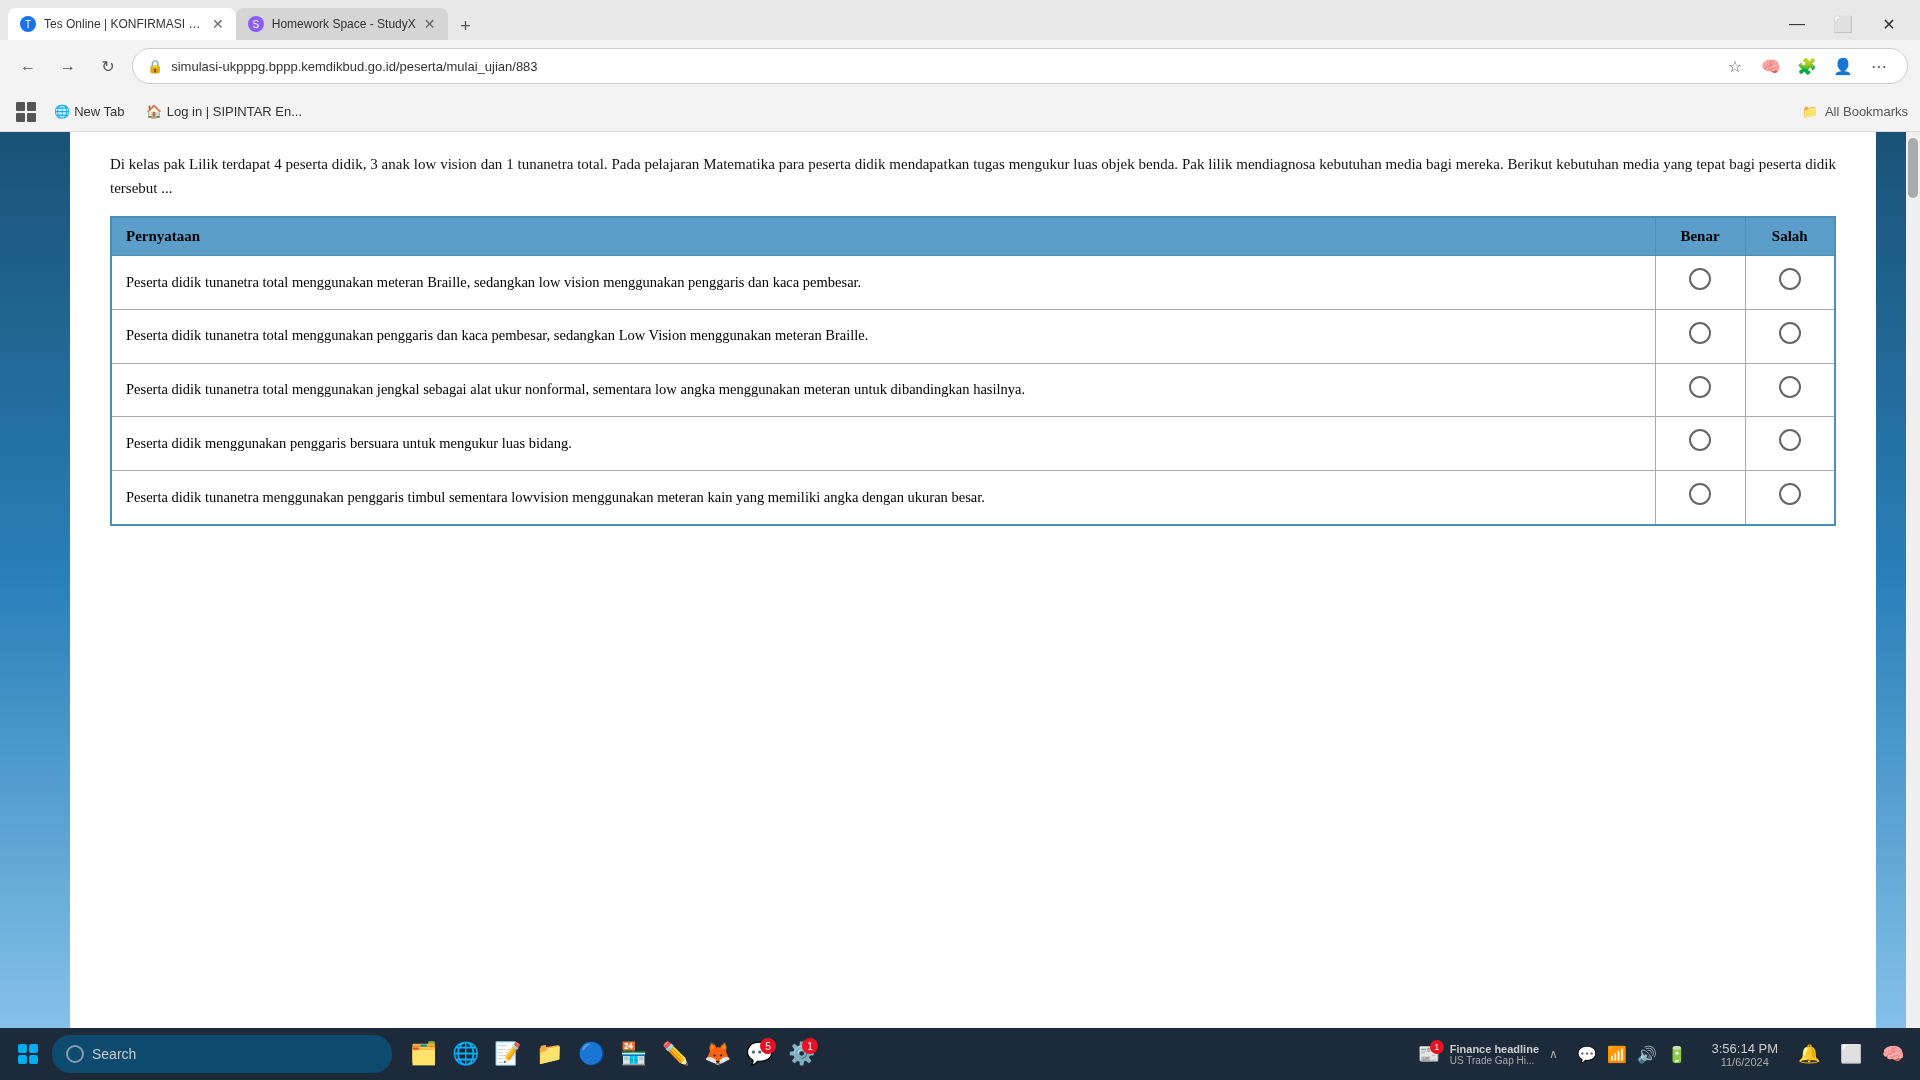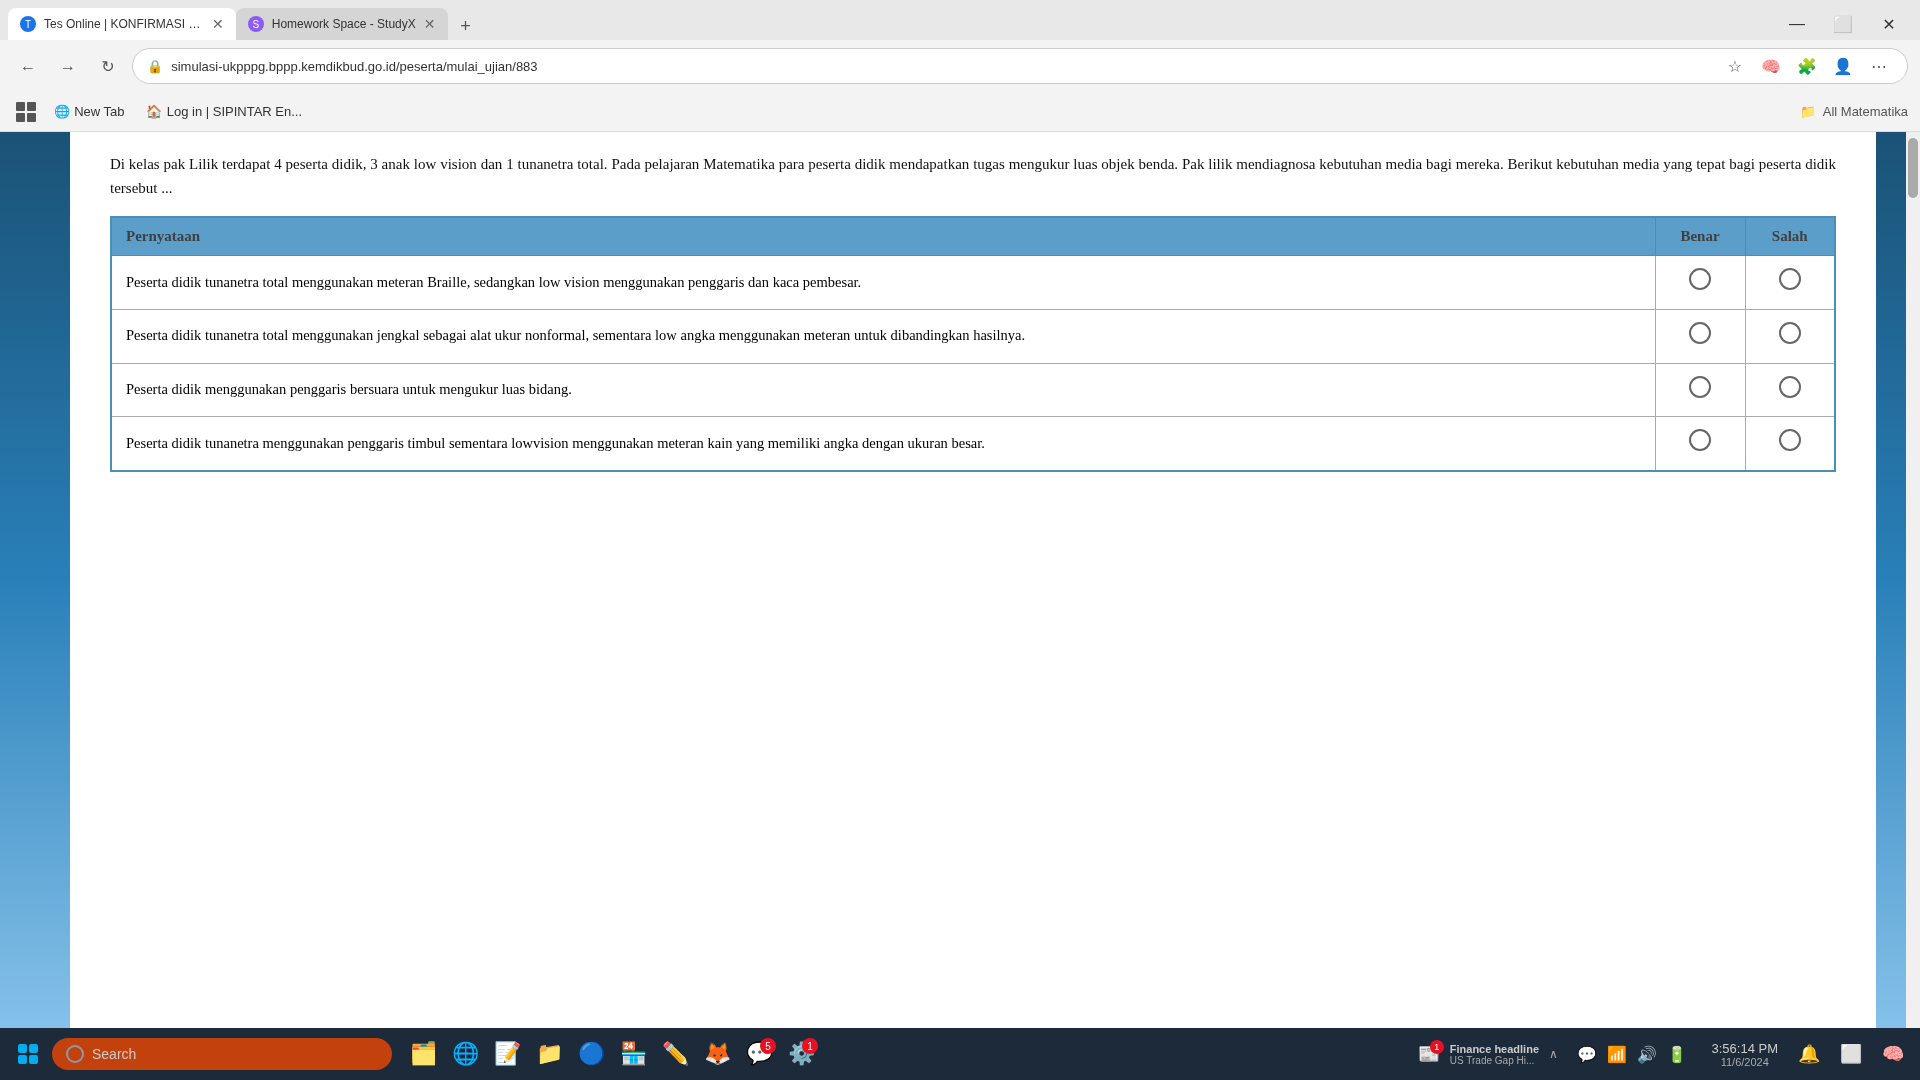--- a/index.html
+++ b/index.html
@@ -144,7 +144,7 @@
     </div>
     <div class="bookmarks-end">
       <span>📁</span>
-      <span>All Matematika</span>
+      <span>All Bookmarks</span>
     </div>
   </div>
 

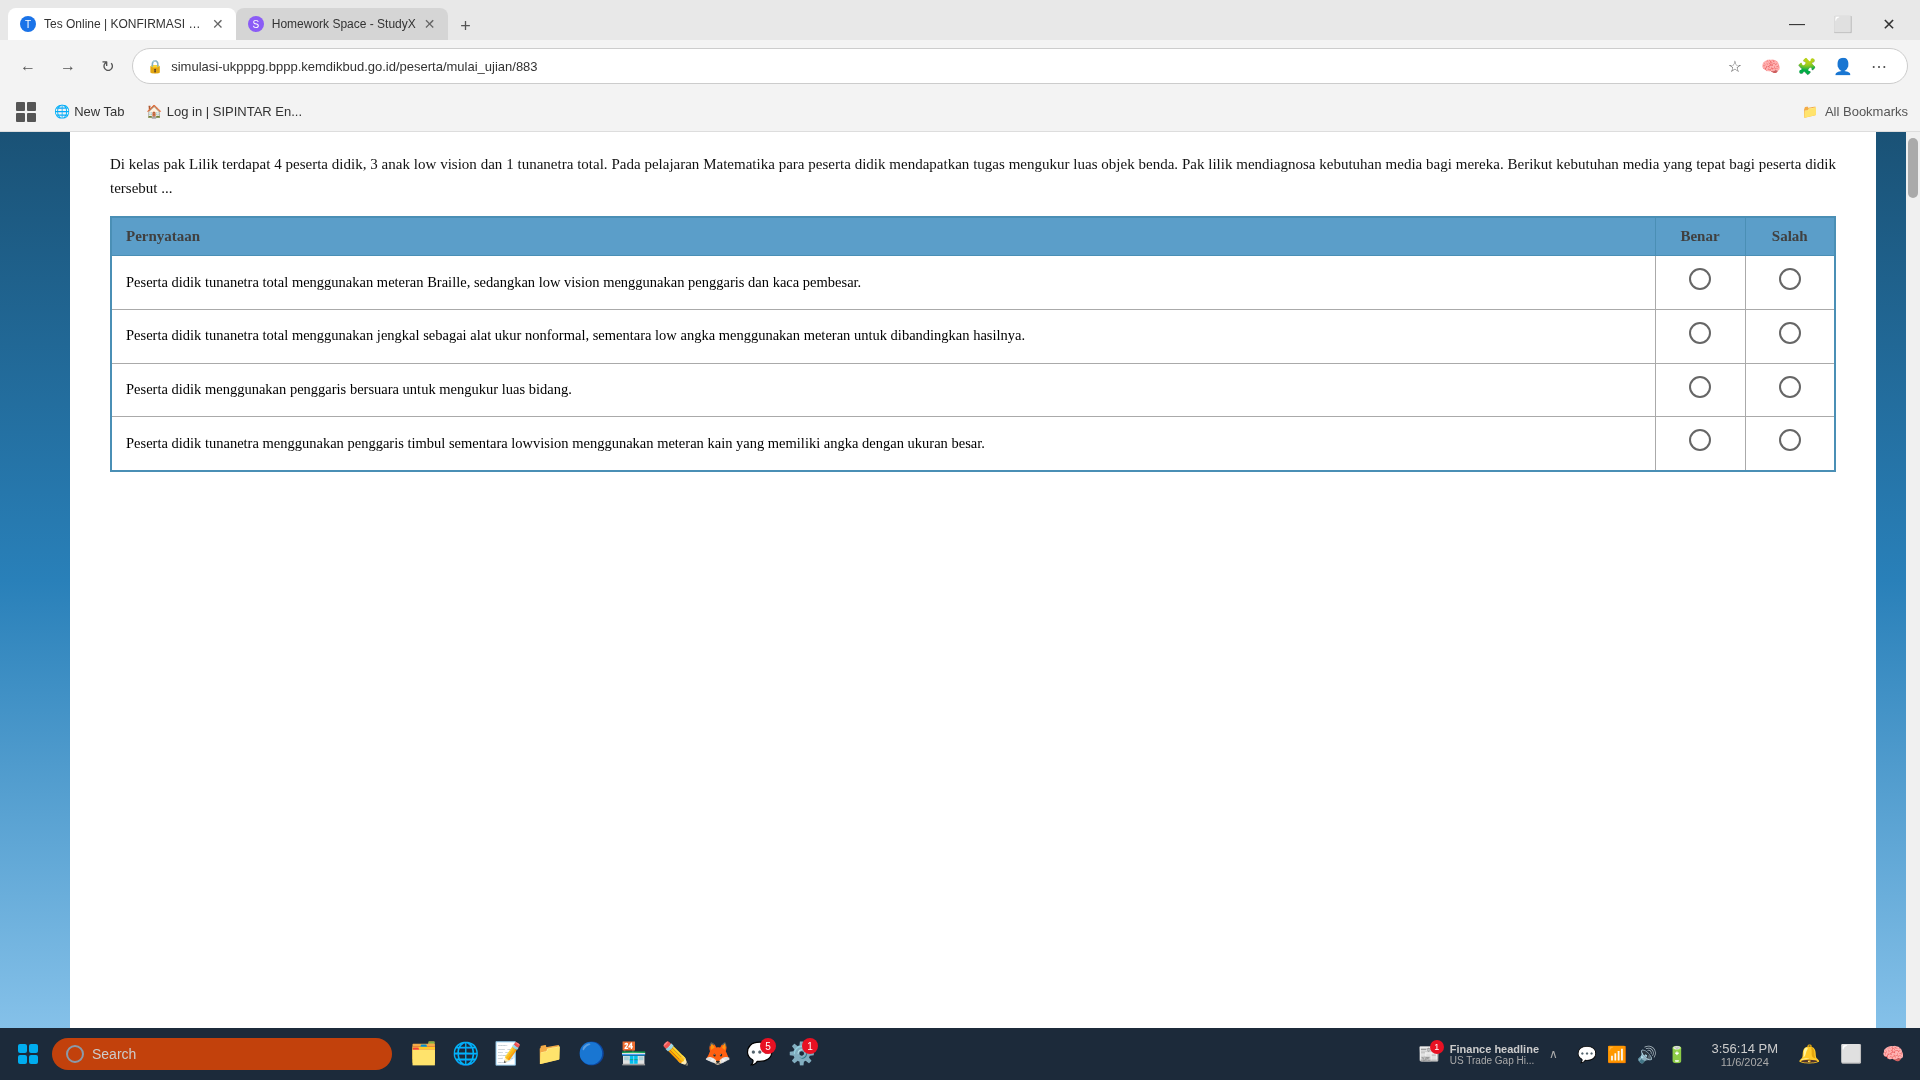--- a/index.html
+++ b/index.html
@@ -48,7 +48,7 @@
 
     
     .answer-table { width: 100%; border-collapse: collapse; border: 2px solid #4a8fb5; margin-top: 10px; }
-    .answer-table th { background: #5b9ec9; color: #404040; font-weight: bold; padding: 10px 14px; border: 1px solid #4a8fb5; text-align: left; font-size: 15px; font-family: 'Times New Roman', Times, serif; }
+    .answer-table th { background: #5b9ec9; color: #000000; font-weight: bold; padding: 10px 14px; border: 1px solid #4a8fb5; text-align: left; font-size: 15px; font-family: 'Times New Roman', Times, serif; }
     .answer-table th.center { text-align: center; width: 90px; }
     .answer-table td { padding: 12px 14px; border: 1px solid #aaa; vertical-align: middle; font-size: 14.5px; font-family: 'Times New Roman', Times, serif; line-height: 1.5; }
     .answer-table td.radio-cell { text-align: center; width: 90px; }

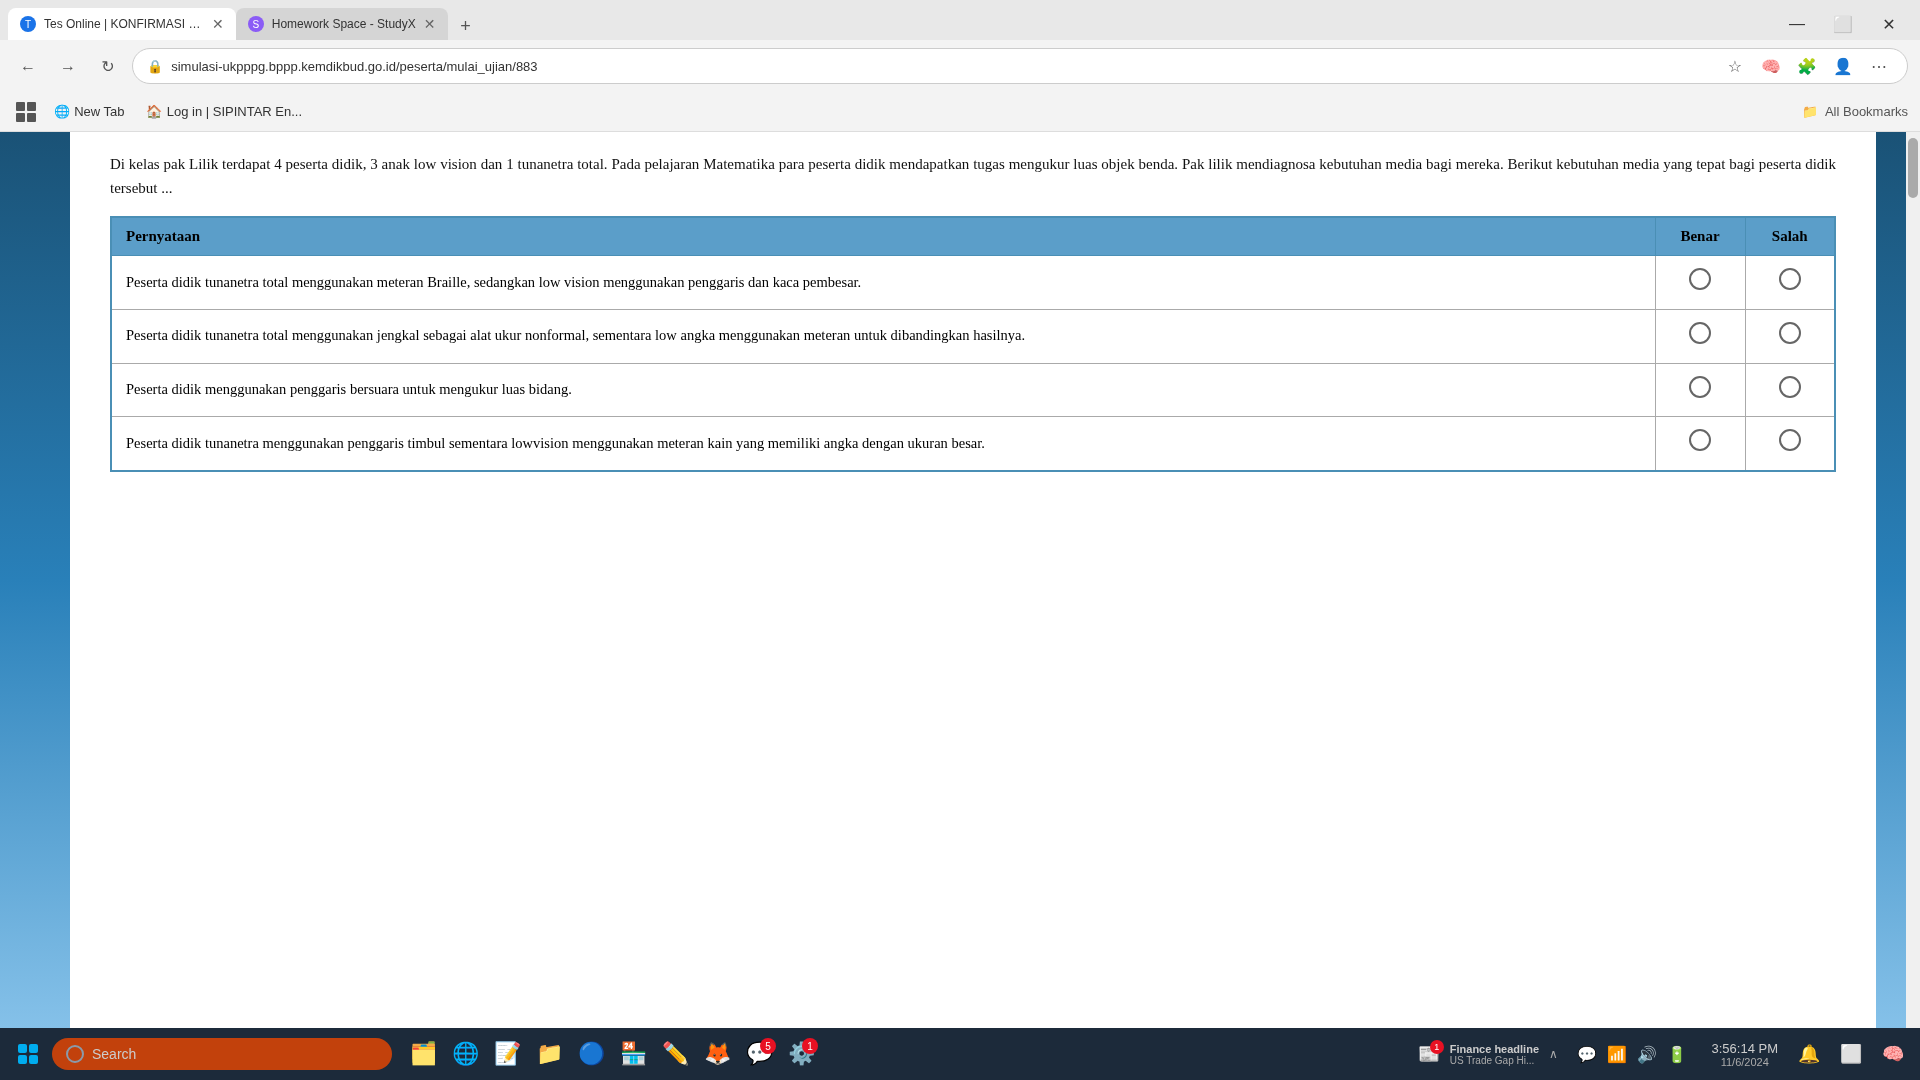--- a/index.html
+++ b/index.html
@@ -168,6 +168,11 @@
               <td class="radio-cell"><div class="radio-circle"></div></td>
             </tr>
             <tr>
+              <td>Peserta didik tunanetra total menggunakan penggaris dan kaca pembesar, sedangkan Low Vision menggunakan meteran Braille.</td>
+              <td class="radio-cell"><div class="radio-circle"></div></td>
+              <td class="radio-cell"><div class="radio-circle"></div></td>
+            </tr>
+            <tr>
               <td>Peserta didik tunanetra total menggunakan jengkal sebagai alat ukur nonformal, sementara low angka menggunakan meteran untuk dibandingkan hasilnya.</td>
               <td class="radio-cell"><div class="radio-circle"></div></td>
               <td class="radio-cell"><div class="radio-circle"></div></td>

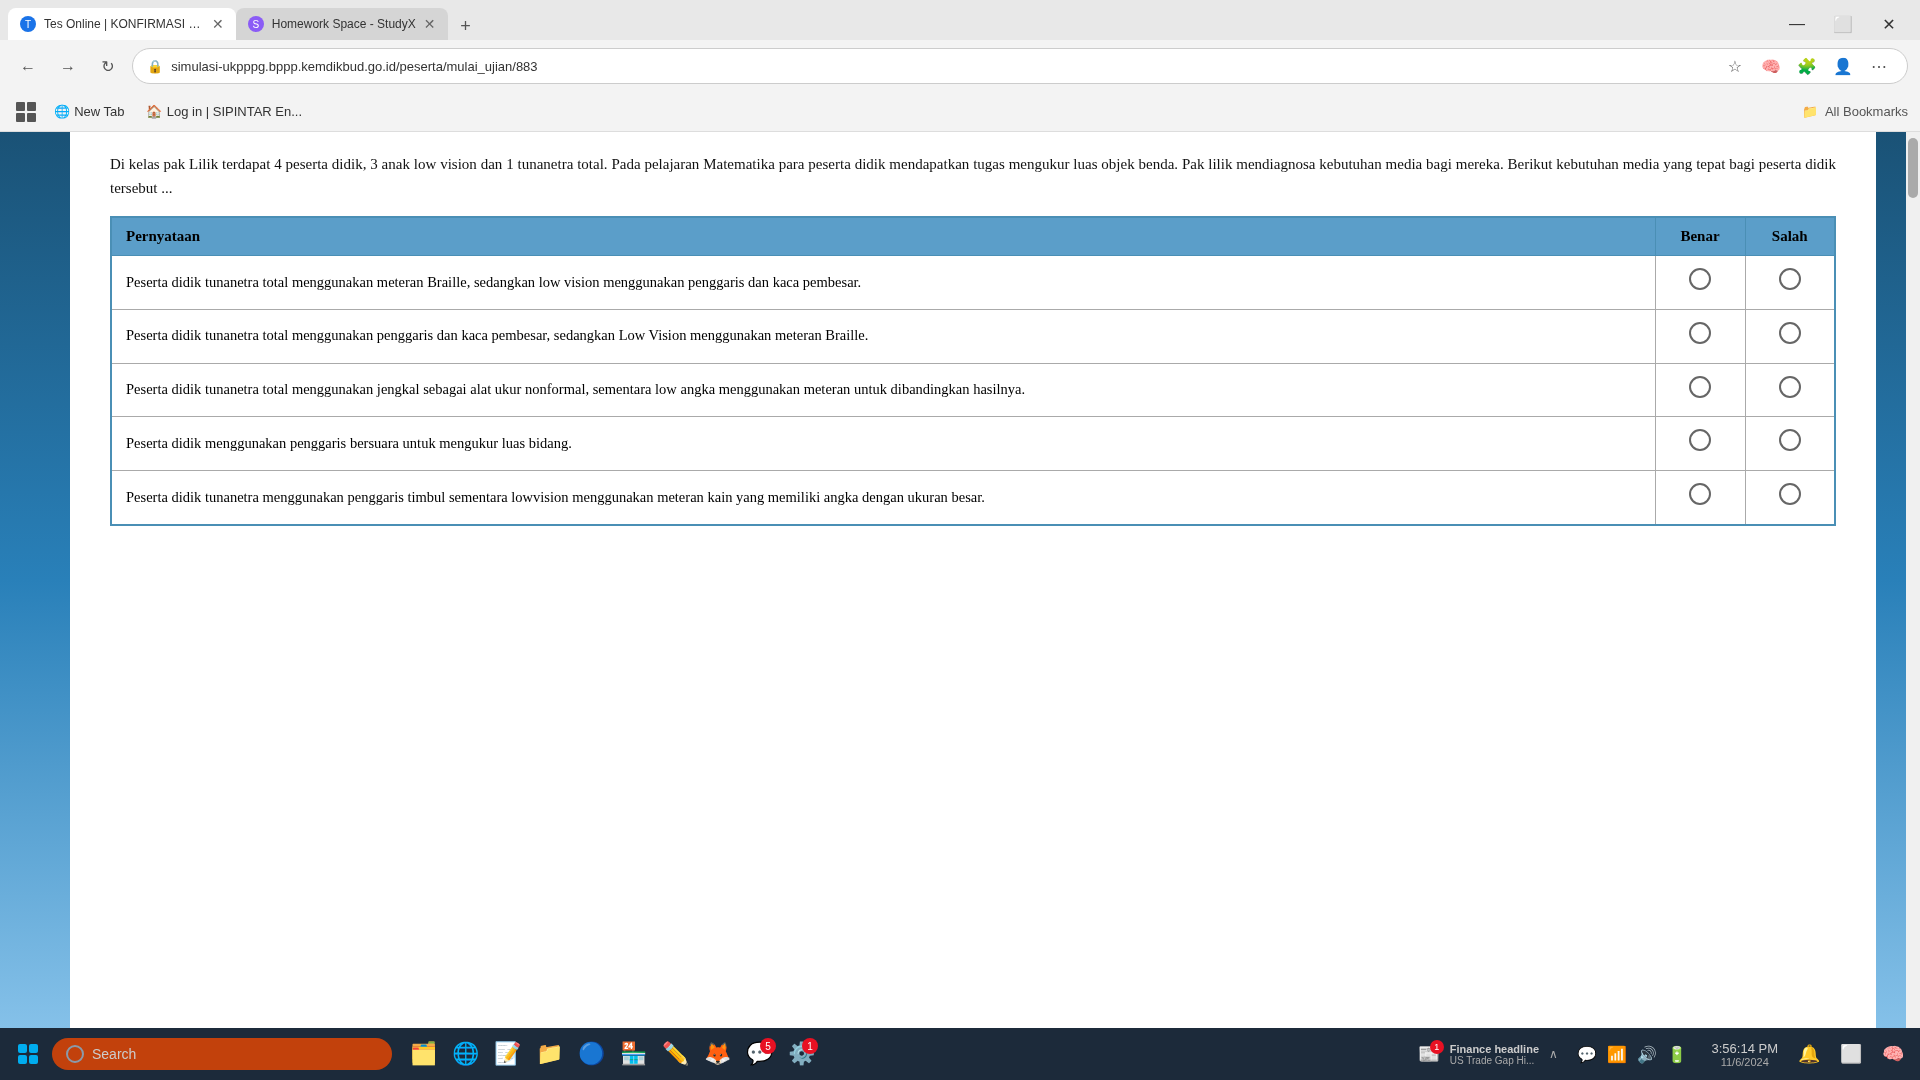--- a/index.html
+++ b/index.html
@@ -63,7 +63,7 @@
     .sq2 { background: #00adef; }
     .sq3 { background: #00adef; }
     .sq4 { background: #00adef; }
-    .search-bar { height: 32px; background: #c2410c; border-radius: 18px; display: flex; align-items: center; padding: 0 14px; gap: 8px; width: 340px; }
+    .search-bar { height: 38px; background: #0c4a6e; border-radius: 18px; display: flex; align-items: center; padding: 0 14px; gap: 8px; width: 340px; }
     .search-icon-circle { width: 18px; height: 18px; border-radius: 50%; border: 2px solid #8a9aaa; display: inline-block; position: relative; }
     .search-text { font-size: 14px; color: #ccc; }
     .taskbar-apps { display: flex; align-items: center; gap: 2px; margin-left: 8px; }

